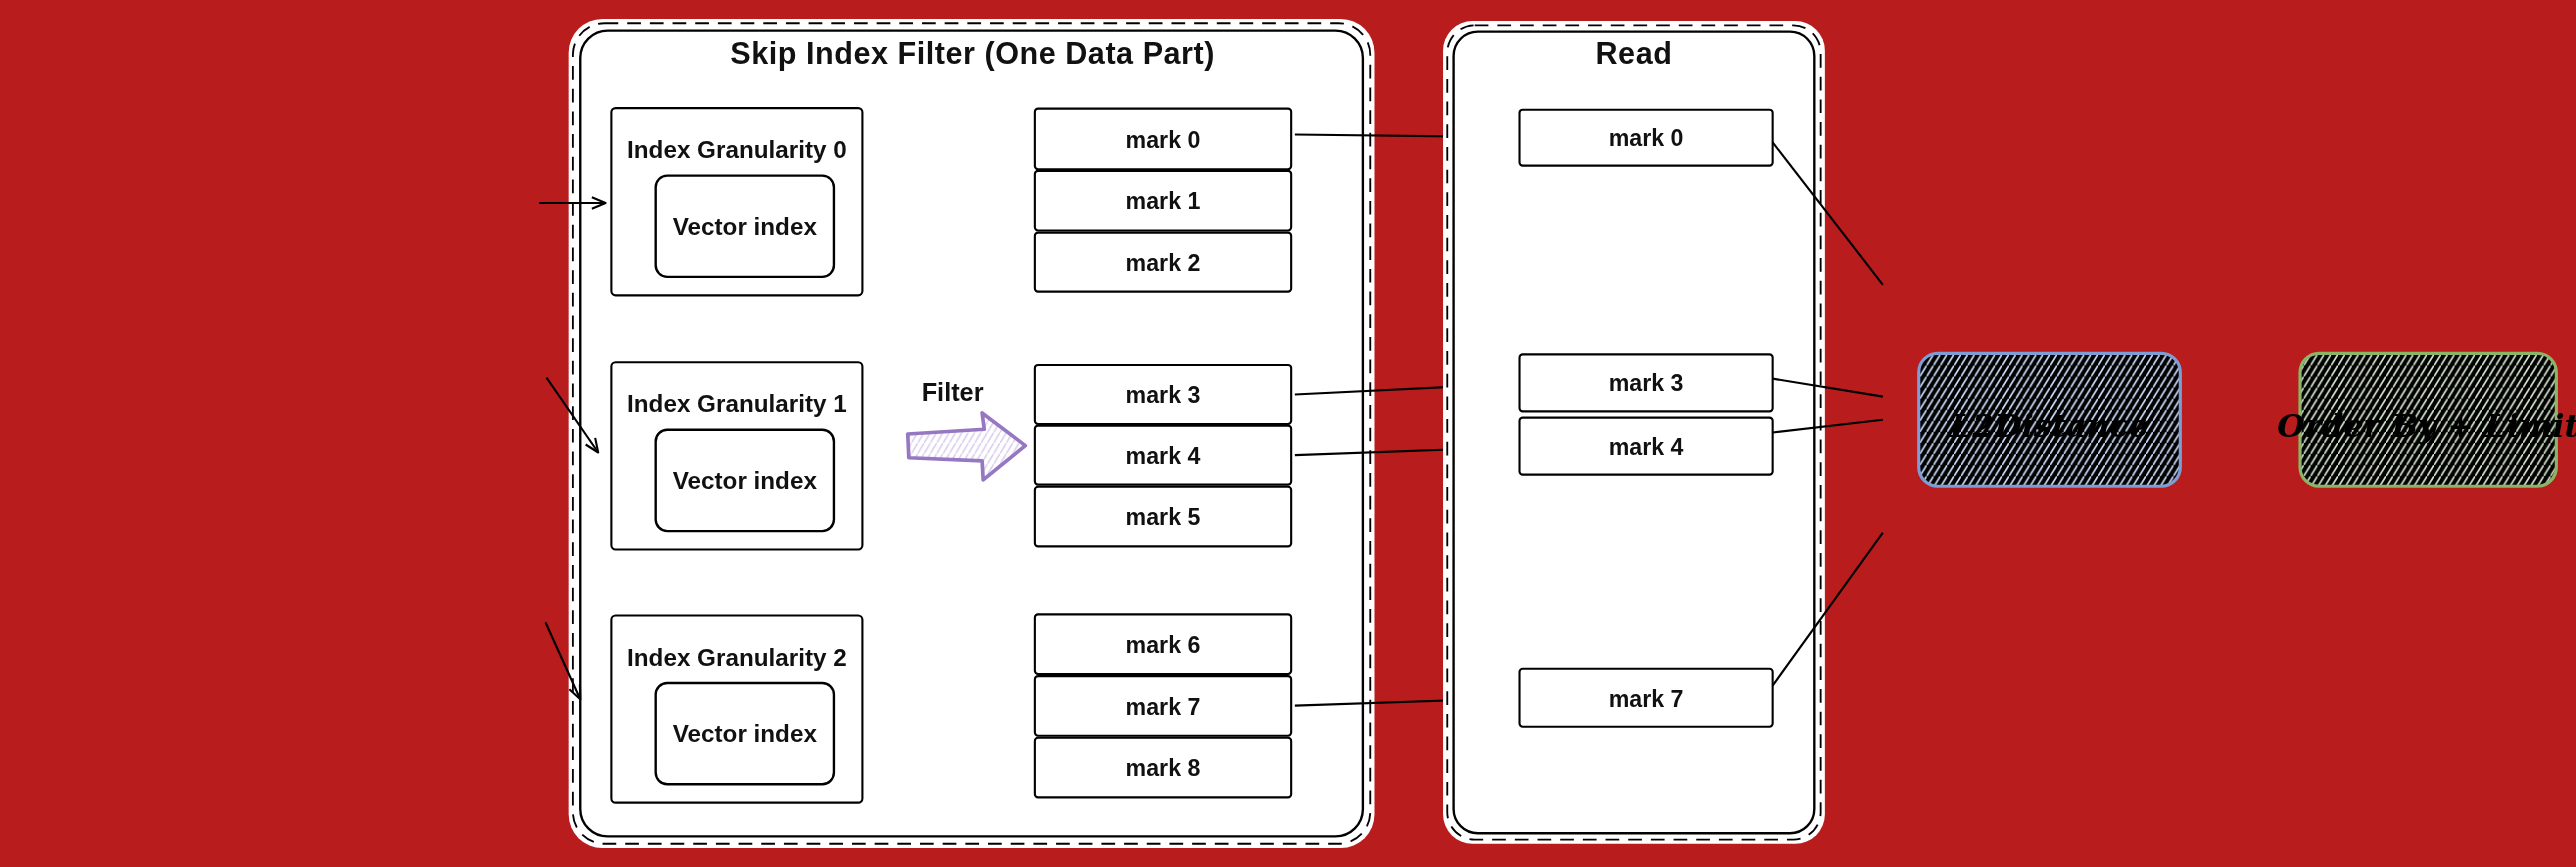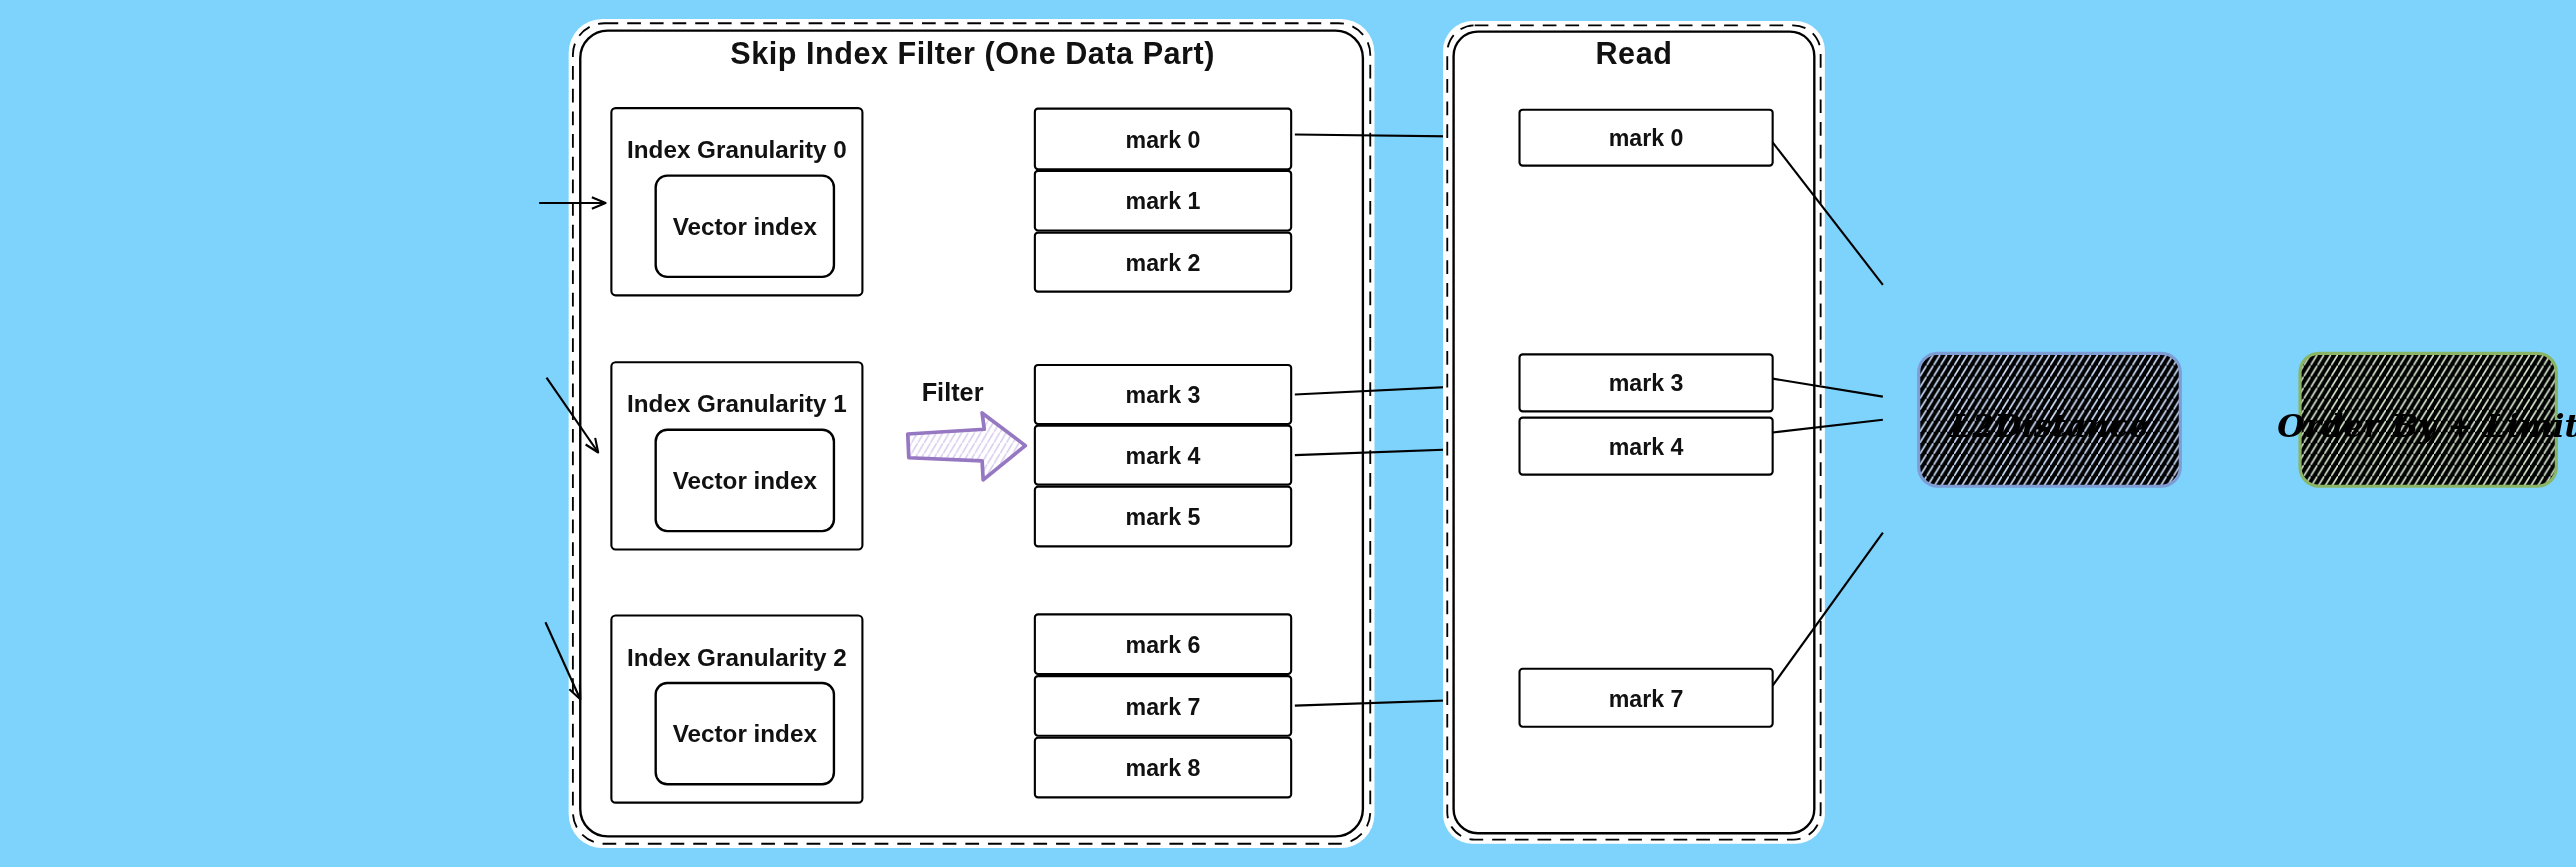--- a/index.html
+++ b/index.html
@@ -3,7 +3,7 @@
 <meta charset="utf-8">
 <style>
   html,body{margin:0;padding:0;background:#000;}
-  .stage{position:relative;width:2576px;height:867px;background:#7dd3fc;overflow:hidden;}
+  .stage{position:relative;width:2576px;height:867px;background:#b91c1c;overflow:hidden;}
   svg{display:block;}
   text{font-family:"Liberation Sans",sans-serif;fill:#111;}
   .panel-title{font-size:58px;font-weight:700;letter-spacing:1px;}

